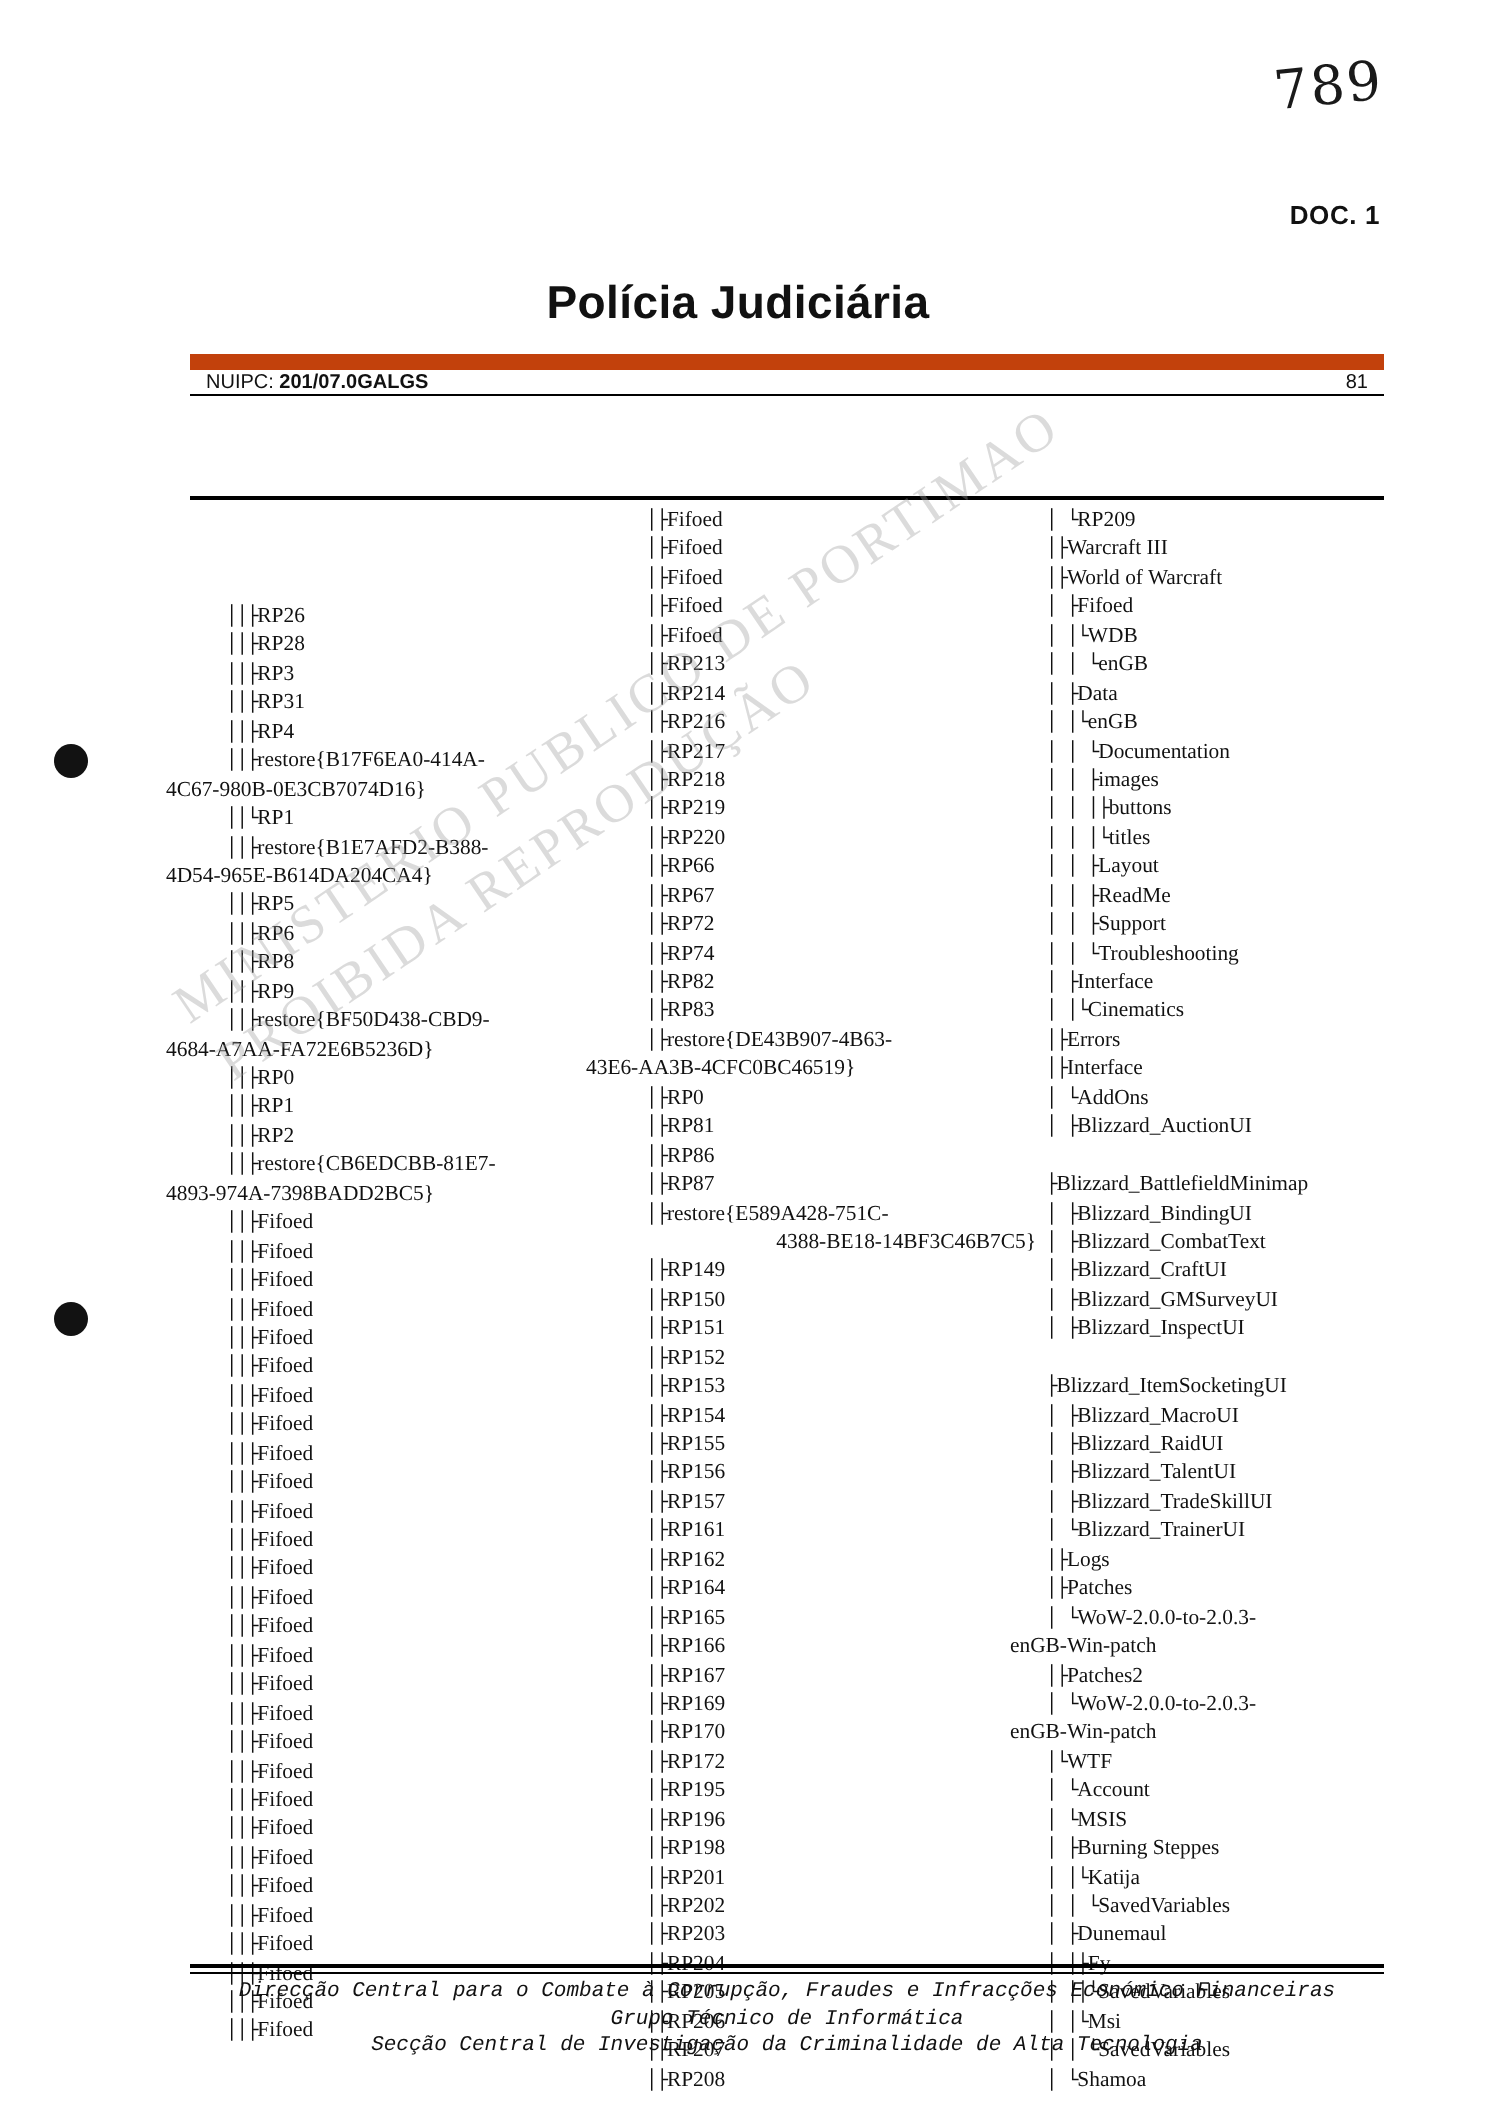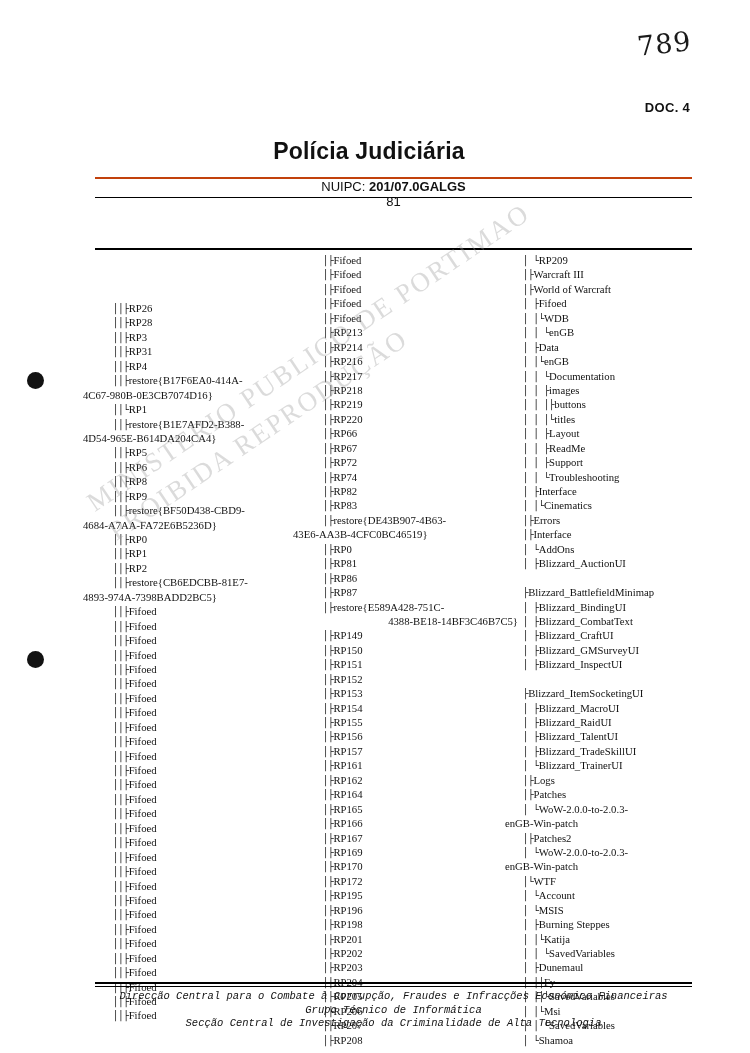--- a/index.html
+++ b/index.html
@@ -201,7 +201,7 @@
 
   <div class="handwritten">789</div>
 
-  <div class="doc-label">DOC. 4</div>
+  <div class="doc-label">DOC. 1</div>
 
   <div class="main-title">Polícia Judiciária</div>
 

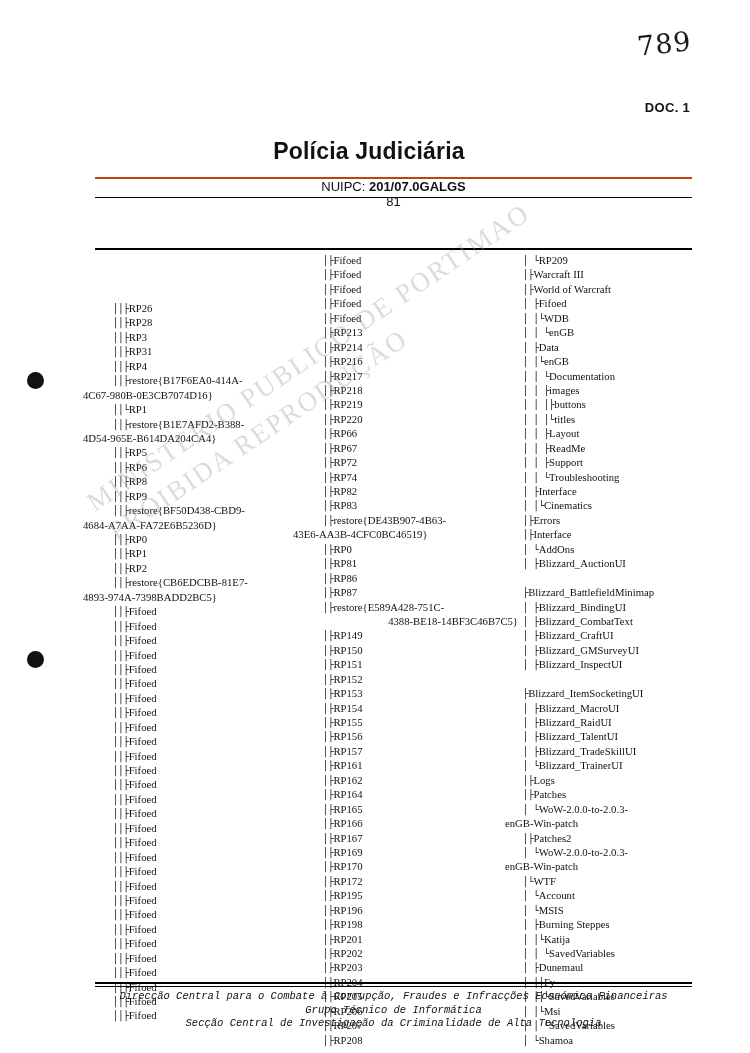--- a/index.html
+++ b/index.html
@@ -77,16 +77,15 @@
     right: 58px;
     top: 177px;
     height: 21px;
-    border-top: 2px solid #c2410c;
+    border-top: 8px solid #c2410c;
     border-bottom: 1px solid #000;
     font-family: "Liberation Sans", sans-serif;
-    font-size: 13px;
+    font-size: 10px;
     display: flex;
     align-items: center;
     justify-content: space-between;
     padding: 0 8px;
     box-sizing: border-box;
-    flex-direction: column;
   }
   .nuipc-bar .label { font-weight: normal; }
   .nuipc-bar .label b { font-weight: bold; }

